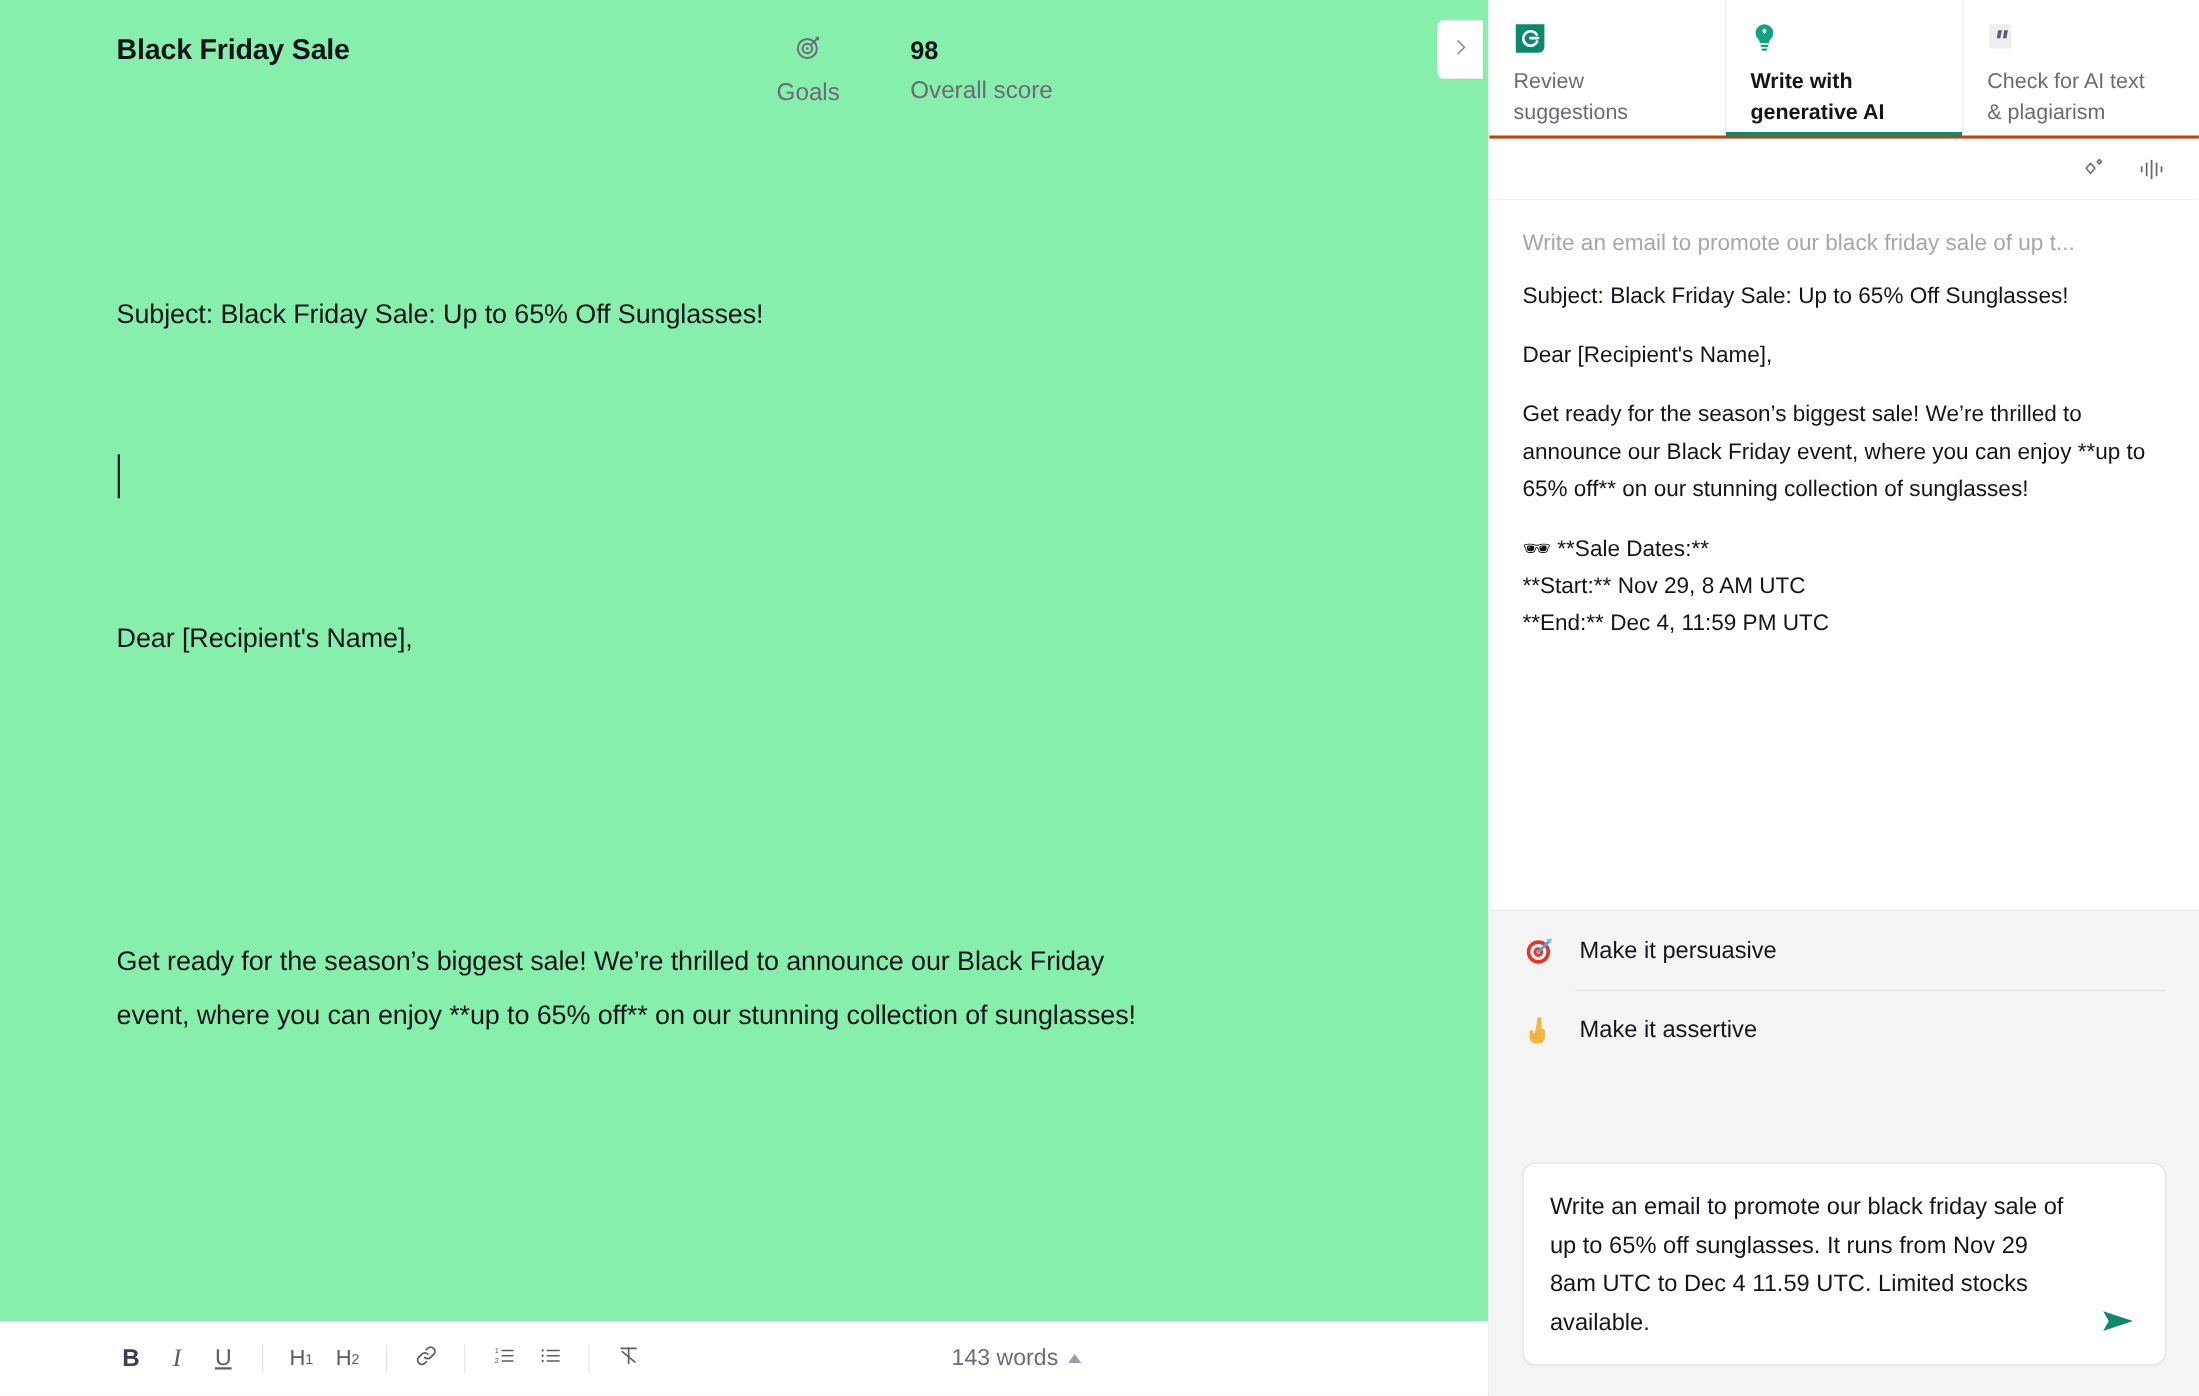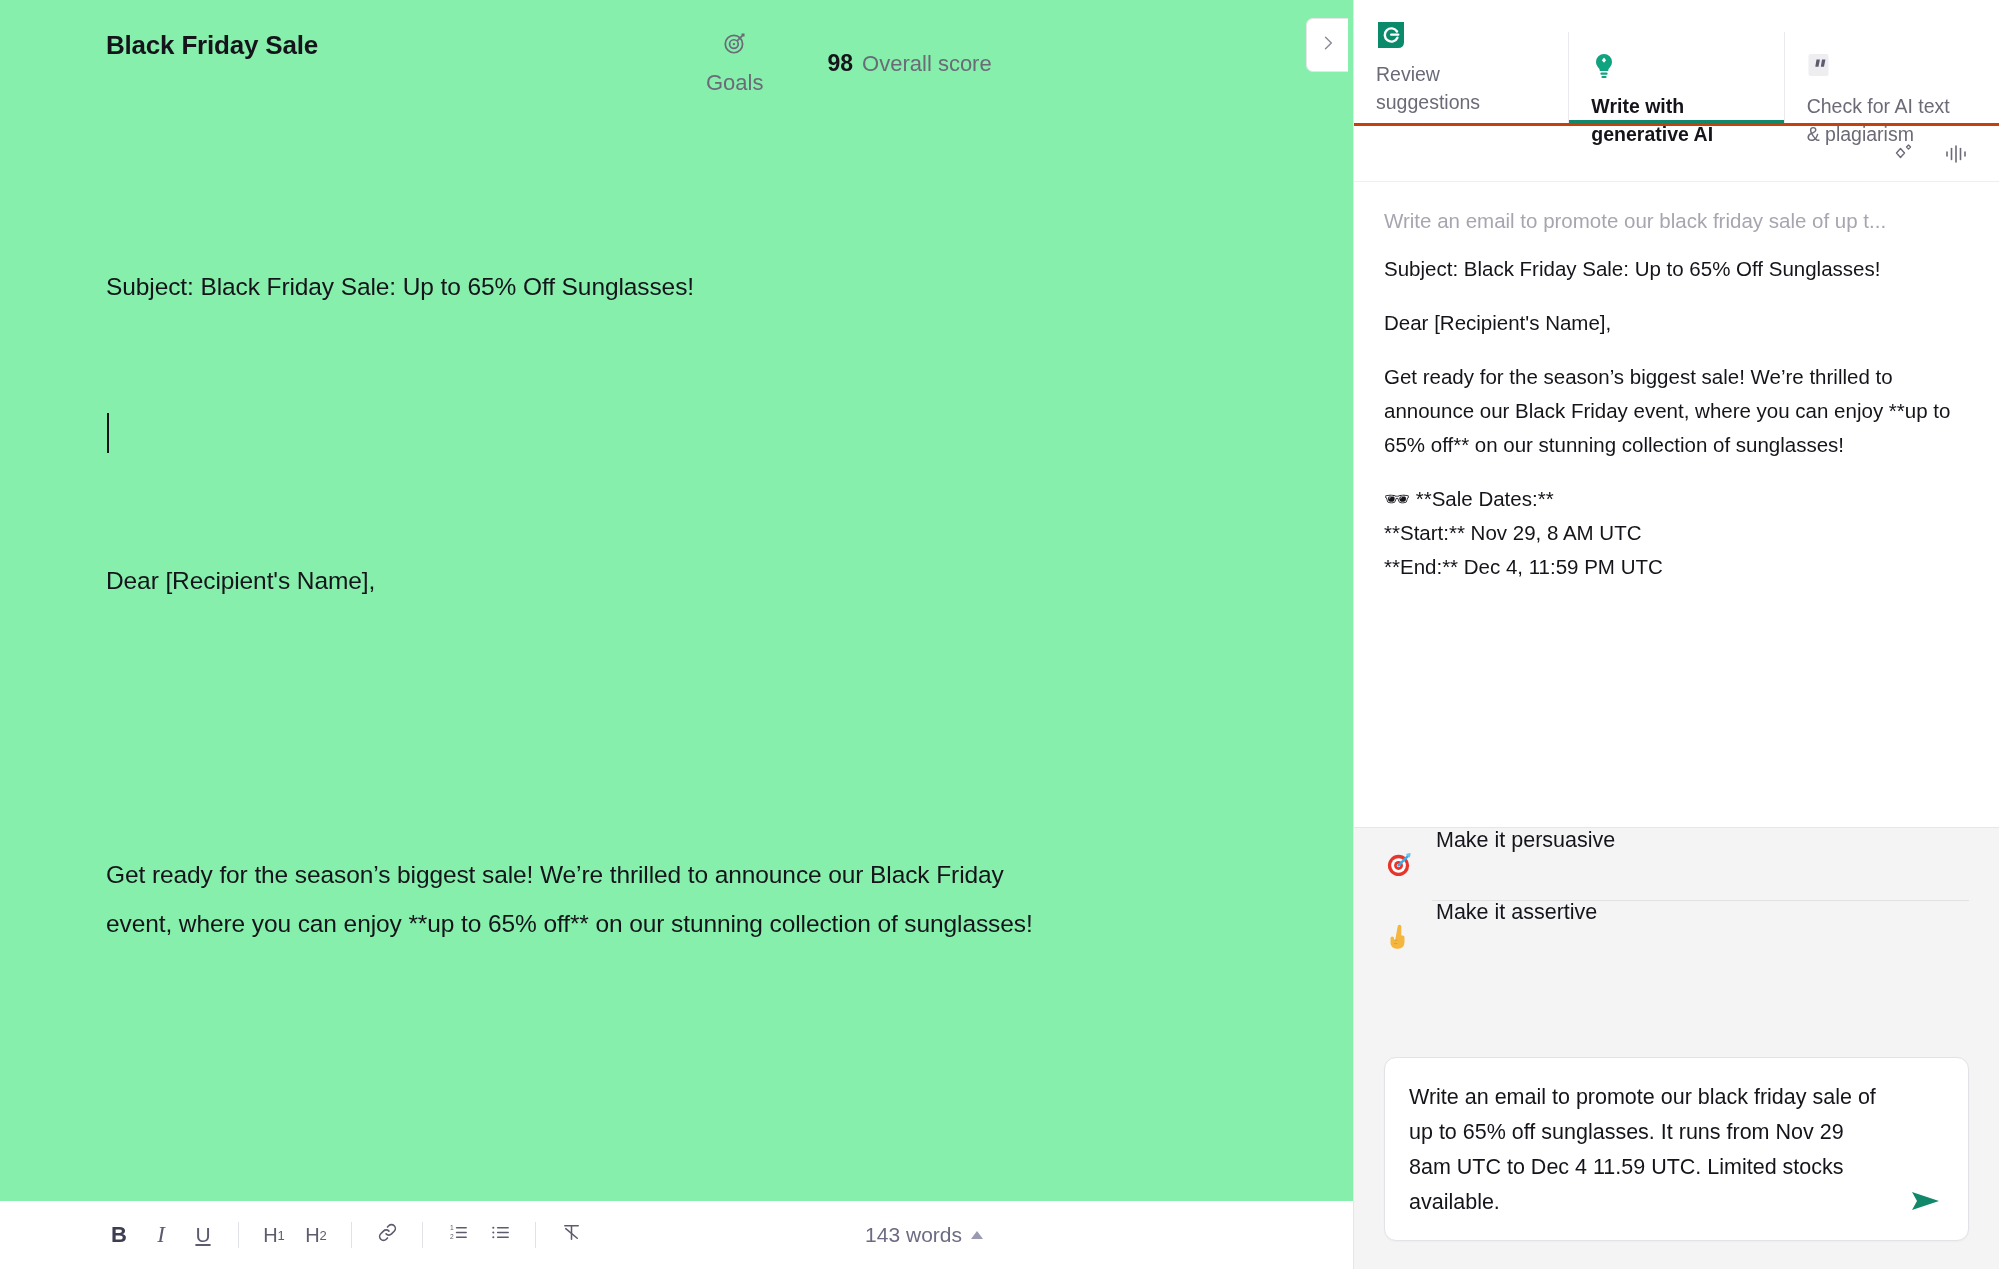--- a/index.html
+++ b/index.html
@@ -75,6 +75,7 @@
     gap: 9px;
     margin-left: 44px;
     cursor: pointer;
+    flex-direction: column;
   }
   .score-num {
     font-size: 23px;

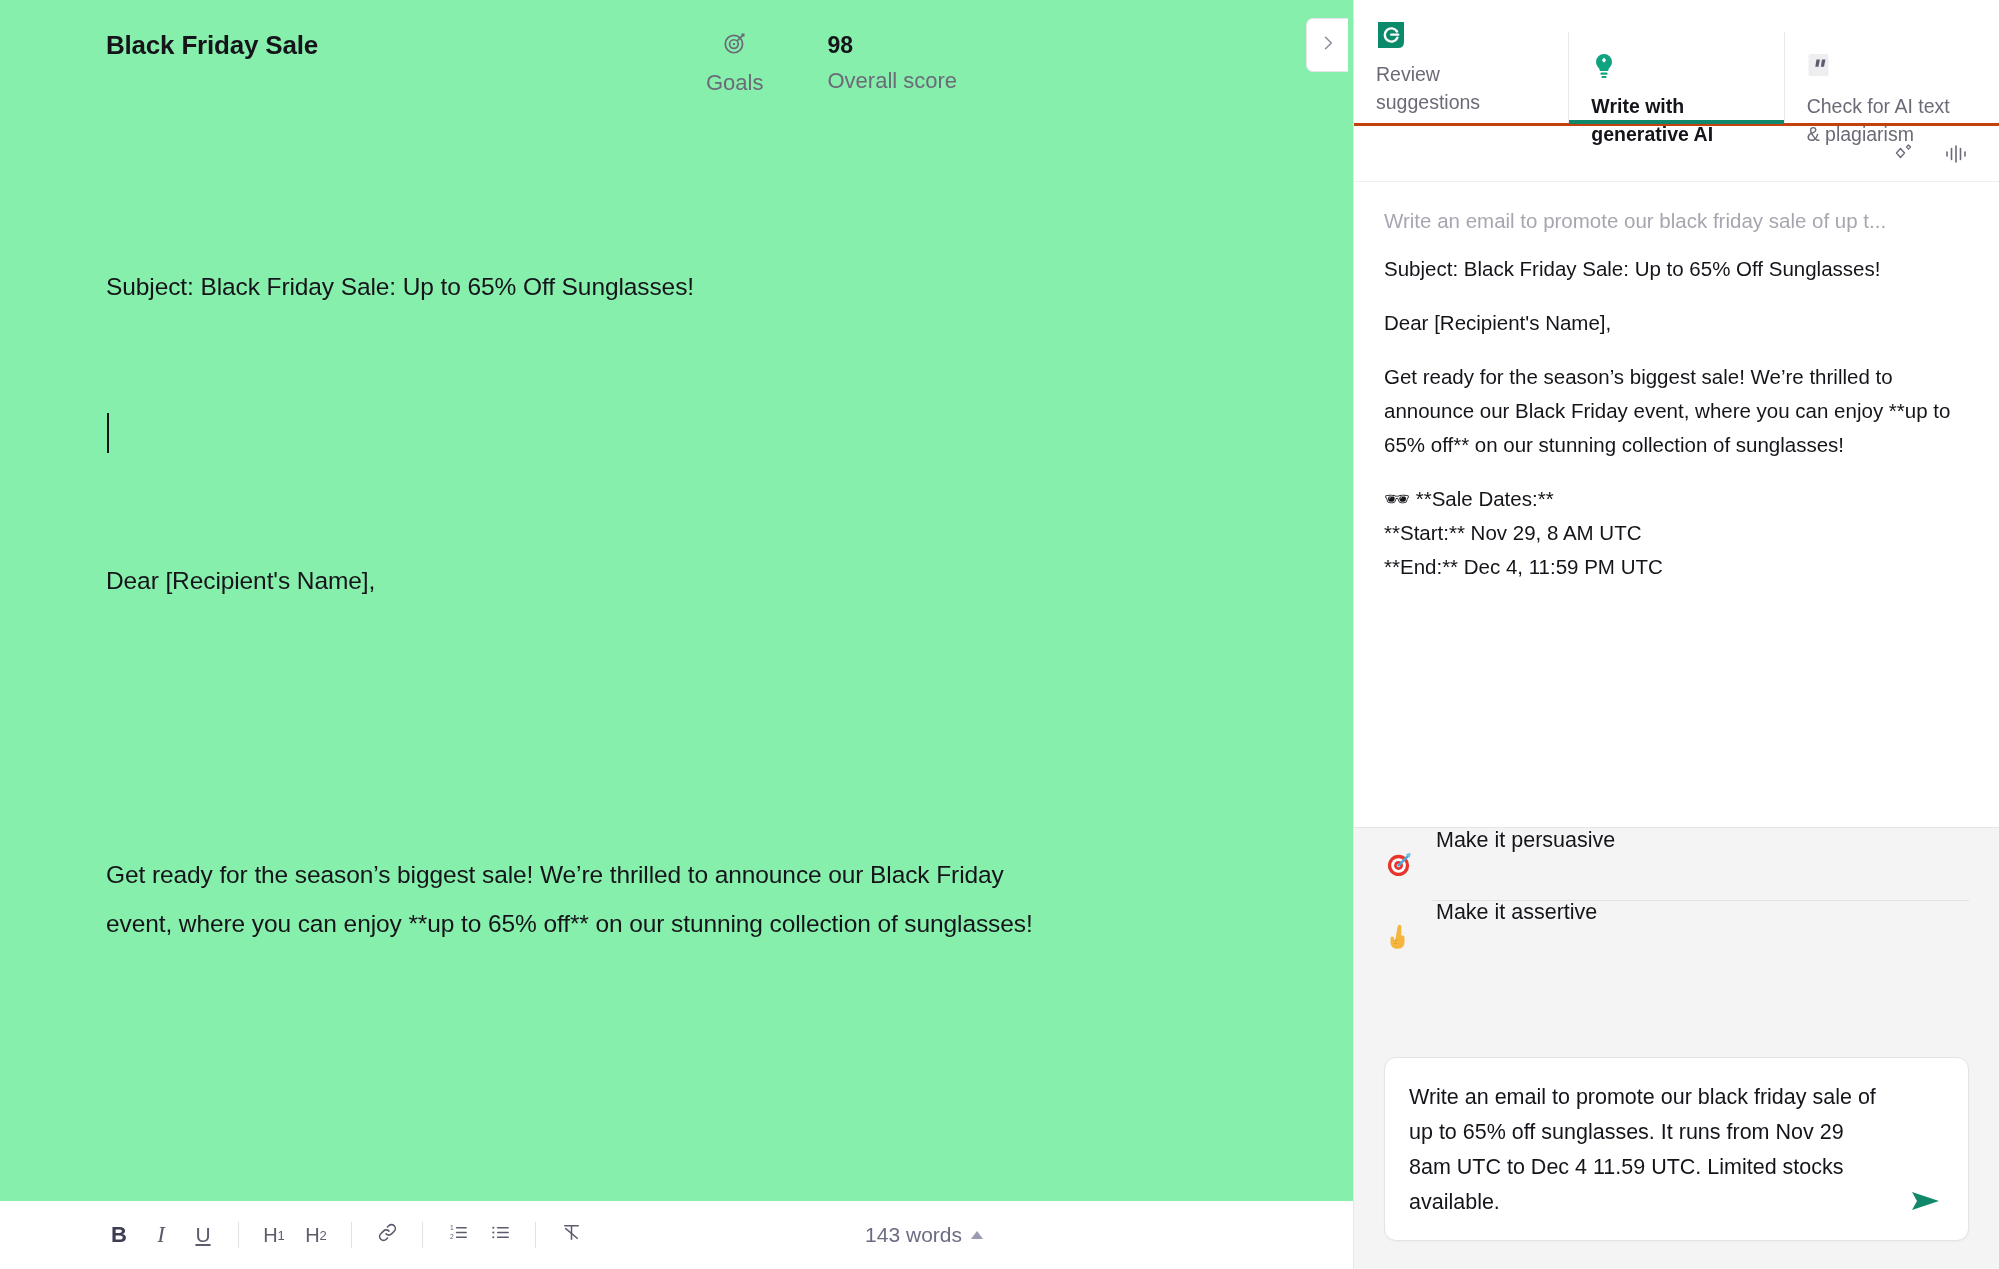--- a/index.html
+++ b/index.html
@@ -207,7 +207,7 @@
     cursor: pointer;
     background: #fff;
   }
-  .tab + .tab { border-left: 1px solid #e9e9ee; margin-top: 32px; }
+  .tab + .tab { border-left: 1px solid #e9e9ee; }
   .tab-icon { height: 34px; display: flex; align-items: center; }
   .tab-label {
     margin-top: 8px;

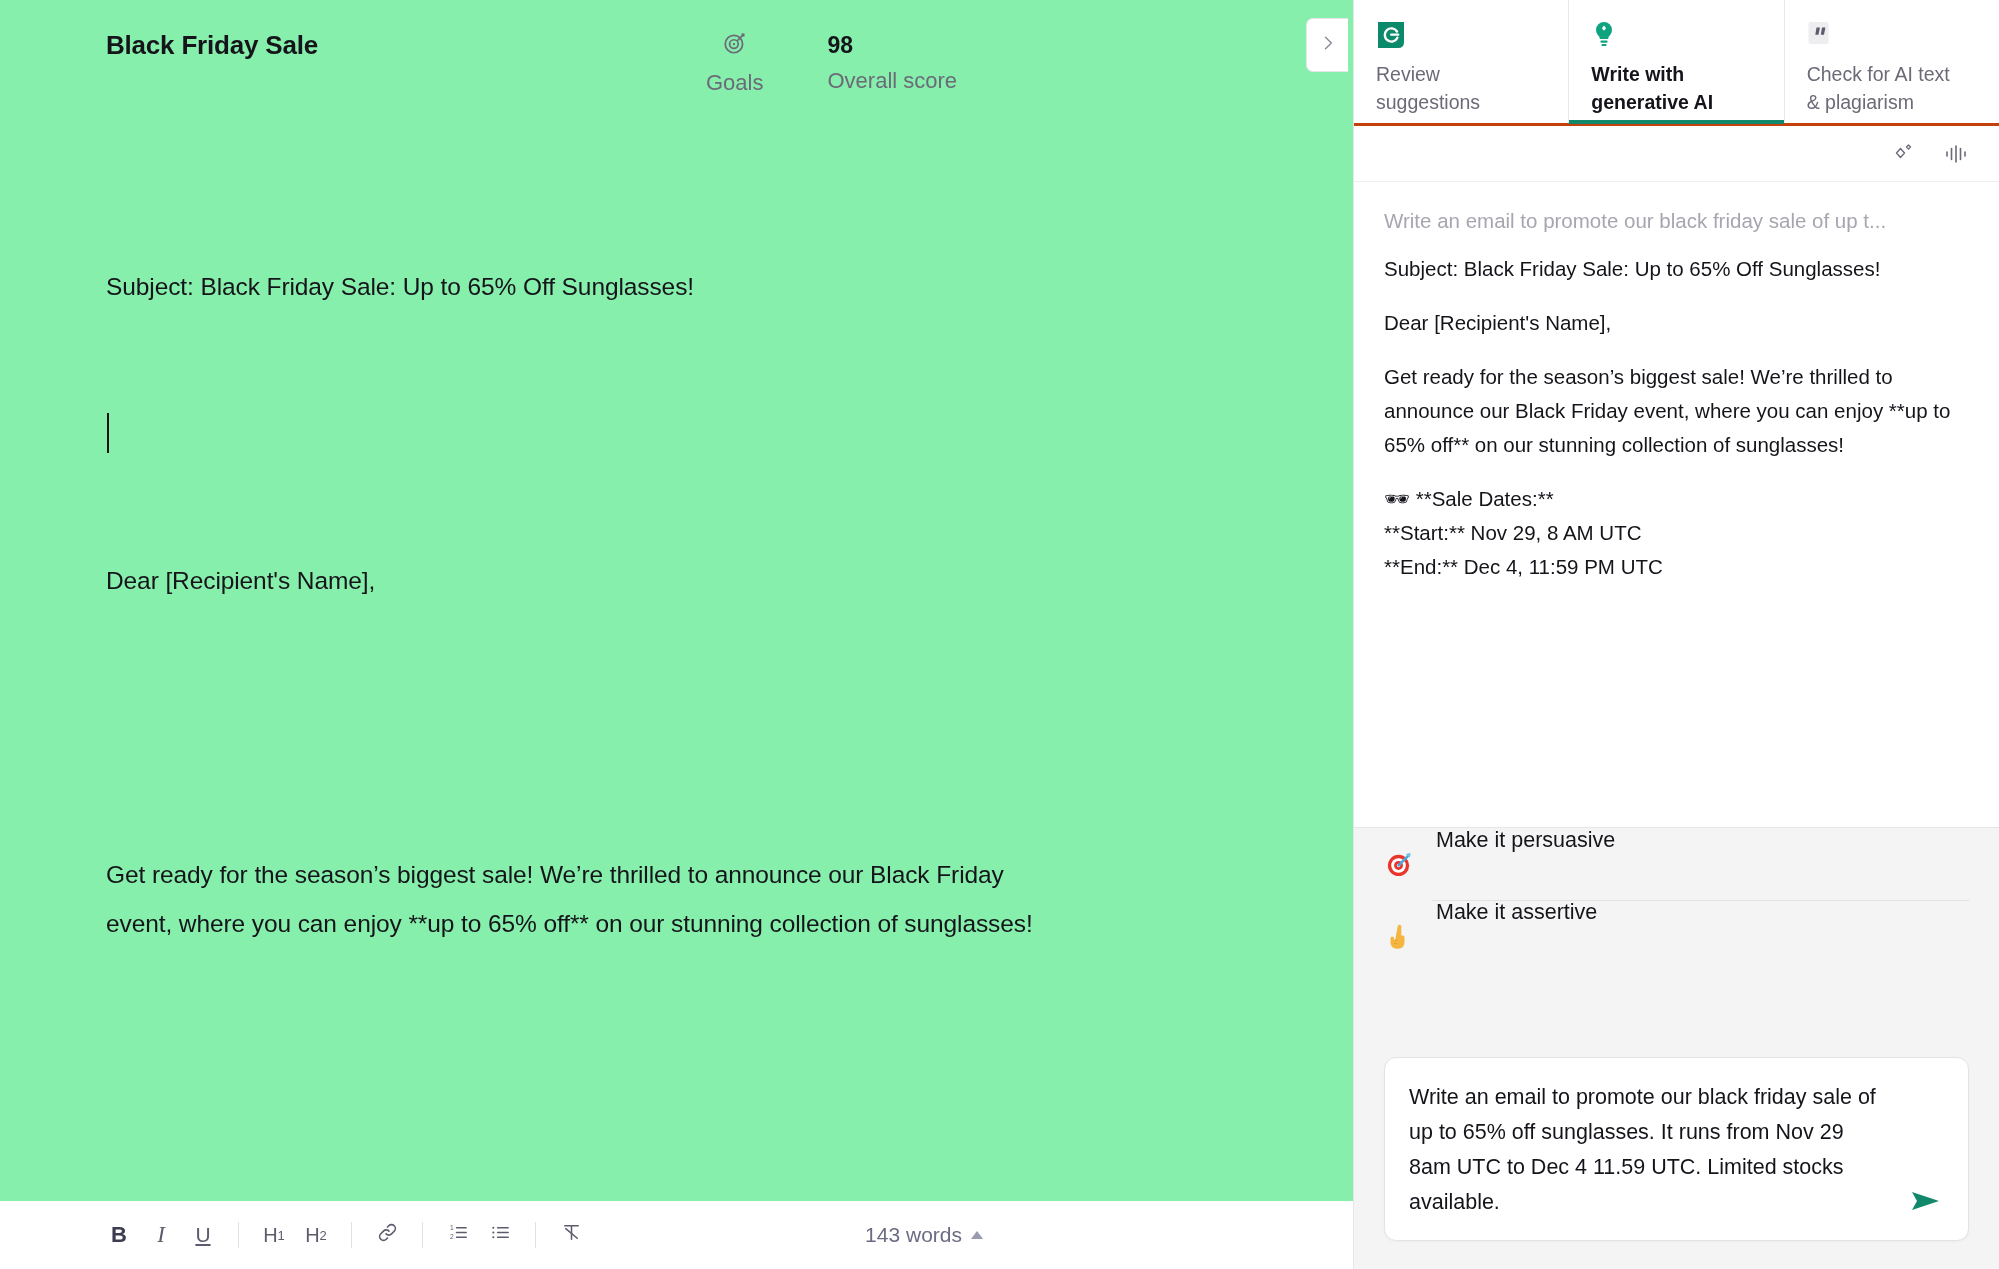--- a/index.html
+++ b/index.html
@@ -268,6 +268,7 @@
   .sugg-item {
     height: 72px;
     display: flex;
+    align-items: center;
     gap: 22px;
     cursor: pointer;
     position: relative;

